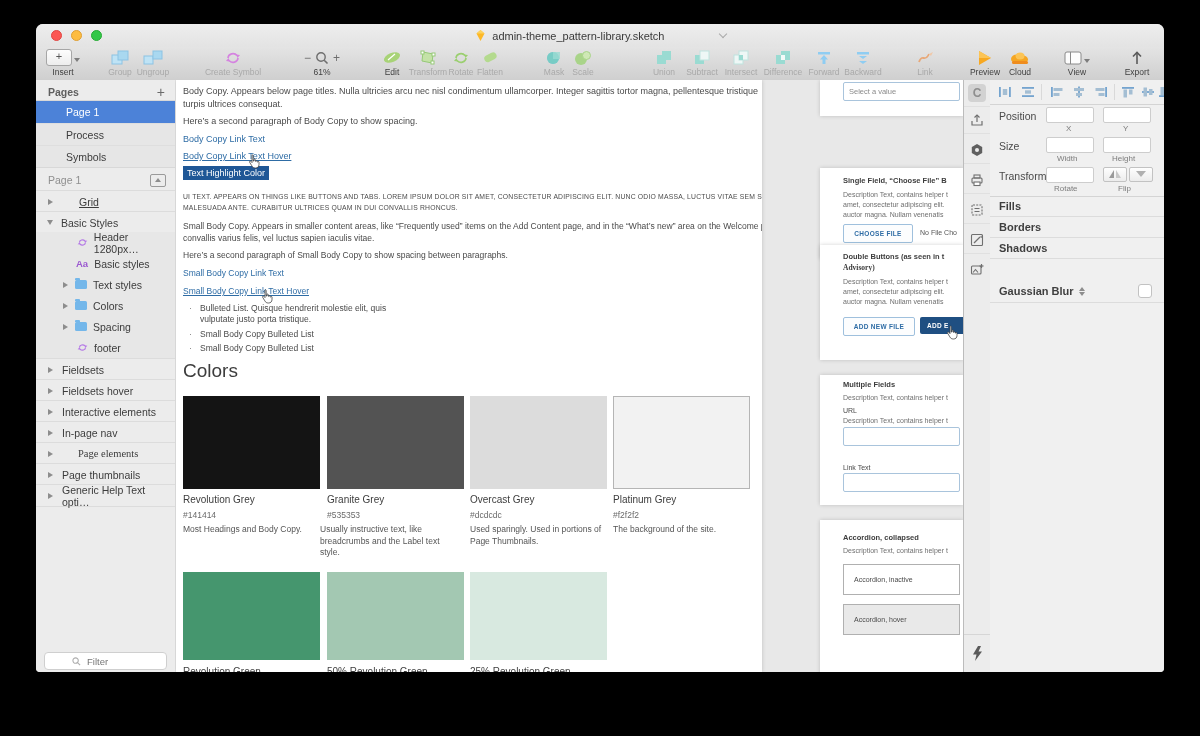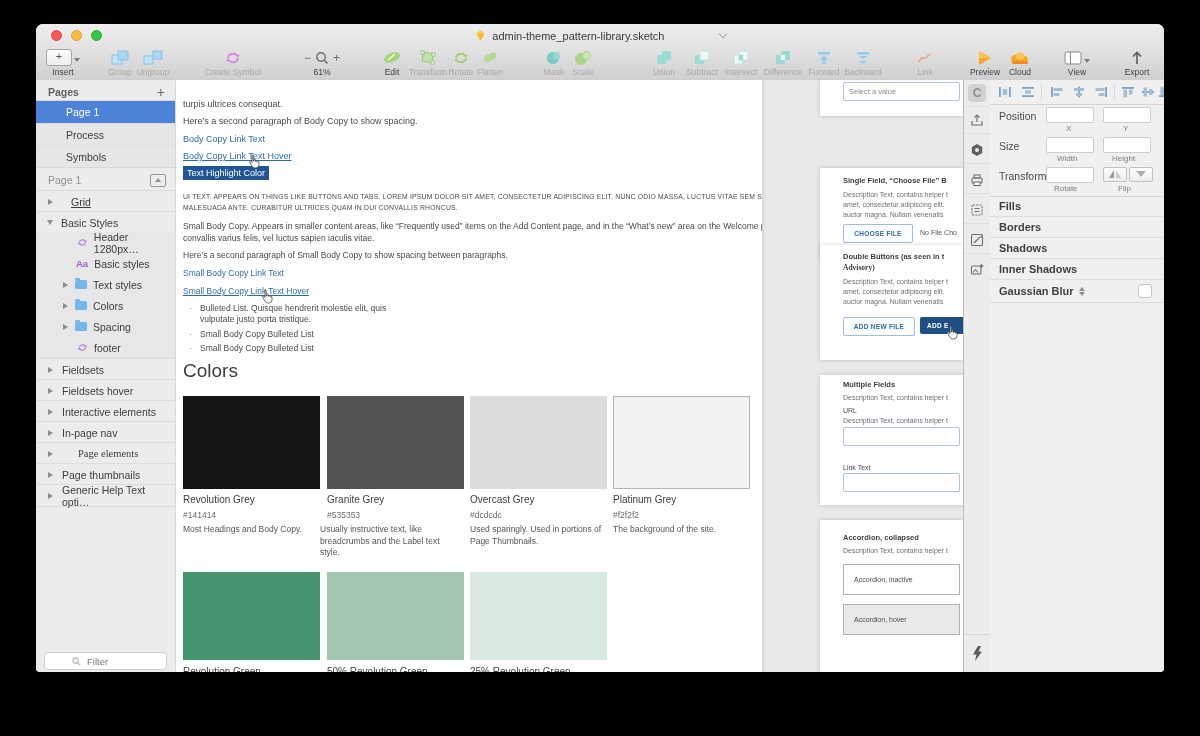--- a/index.html
+++ b/index.html
@@ -437,6 +437,7 @@
   <div class="canvas">
 
     <div class="artboard" style="left:1px;top:0;width:586px;height:592px;">
+      <span class="t bodytxt" style="left:7px;top:6px;">Body Copy. Appears below page titles. Nulla ultricies arcu nec nisl condimentum ullamcorper. Integer sagittis tortor magna, pellentesque tristique</span>
       <span class="t bodytxt" style="left:7px;top:19px;">turpis ultrices consequat.</span>
       <span class="t bodytxt" style="left:7px;top:36px;">Here’s a second paragraph of Body Copy to show spacing.</span>
       <span class="t bodytxt link" style="left:7px;top:54px;">Body Copy Link Text</span>

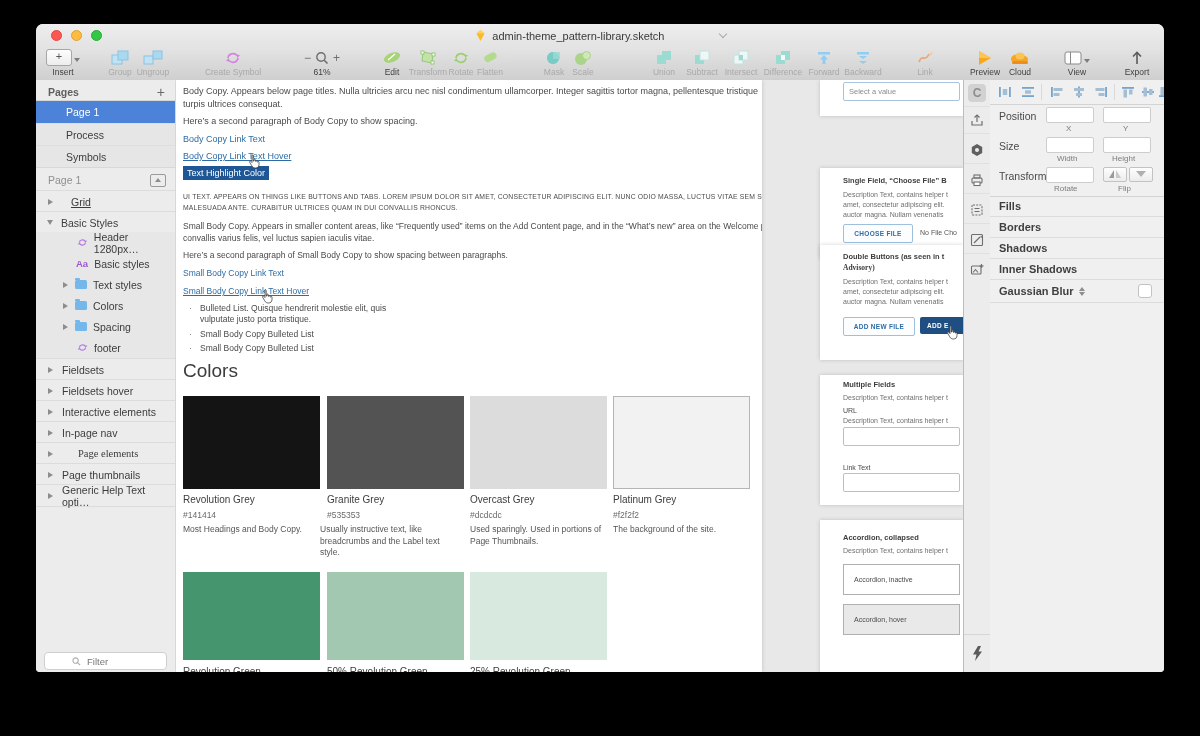--- a/index.html
+++ b/index.html
@@ -349,7 +349,7 @@
 
     <div class="side-row hair" style="top:110px;">
           <span class="tri-r" style="margin-left:12px;"></span>
-          <span style="margin-left:18px;text-decoration:underline;">Grid</span>
+          <span style="margin-left:26px;text-decoration:underline;">Grid</span>
         </div>
     <div class="side-row hair" style="top:131px;">
           <span class="tri-d" style="margin-left:11px;"></span>

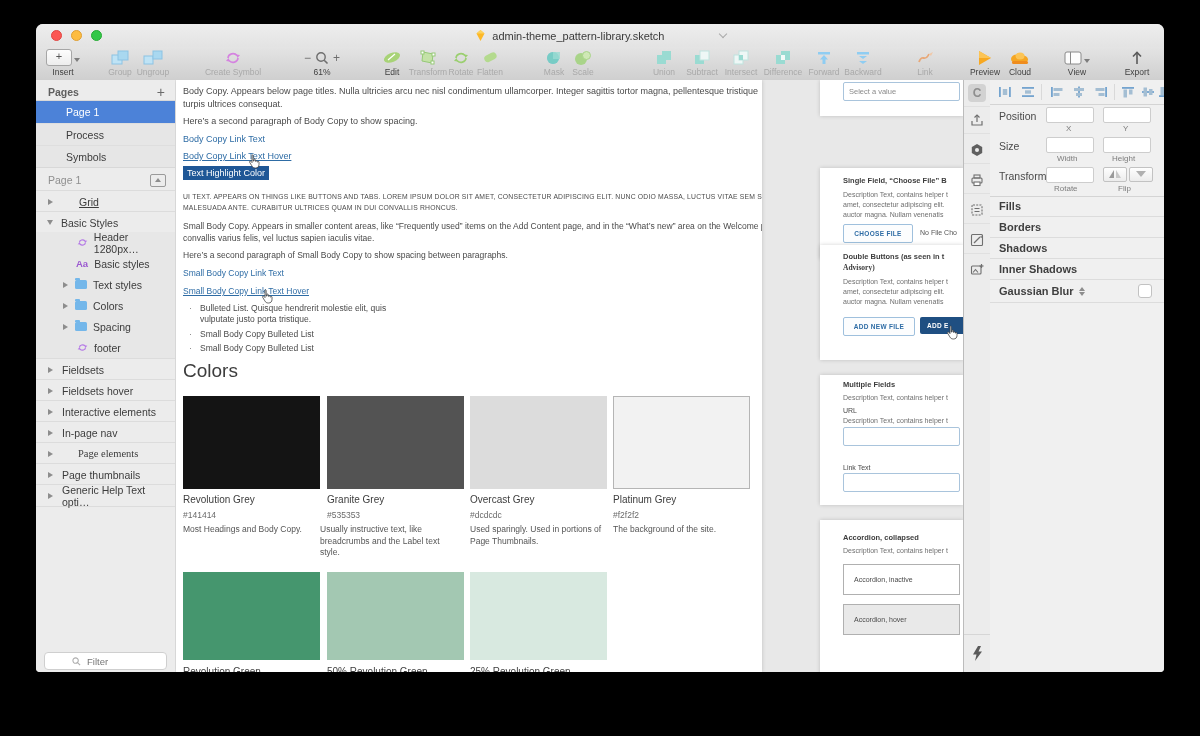--- a/index.html
+++ b/index.html
@@ -693,9 +693,6 @@
     <div class="abs" style="left:0;top:158px;width:174px;height:20px;display:flex;align-items:center;border-bottom:1px solid #dcdcdc;">
           <span class="sect" style="margin-left:9px;">Shadows</span>
         </div>
-    <div class="abs" style="left:0;top:179px;width:174px;height:20px;display:flex;align-items:center;border-bottom:1px solid #dcdcdc;">
-          <span class="sect" style="margin-left:9px;">Inner Shadows</span>
-        </div>
     <div class="abs" style="left:0;top:200px;width:174px;height:22px;display:flex;align-items:center;border-bottom:1px solid #dcdcdc;">
       <span class="sect" style="margin-left:9px;">Gaussian Blur</span>
       <span style="display:flex;flex-direction:column;gap:1px;margin-left:5px;">

